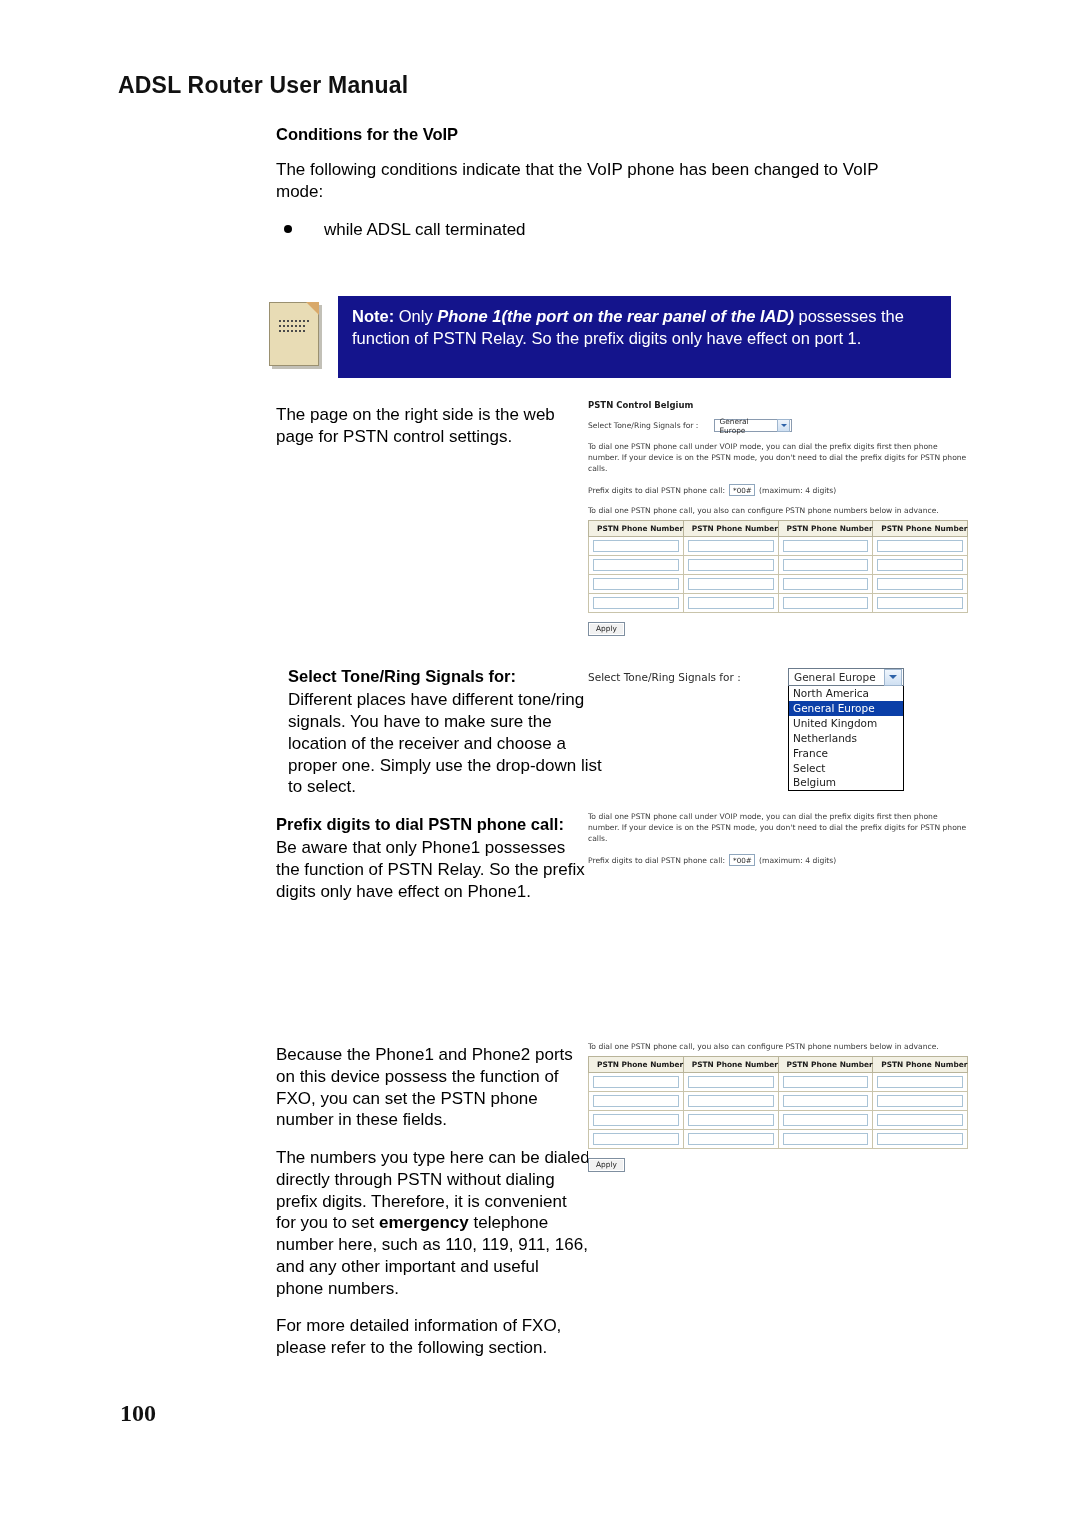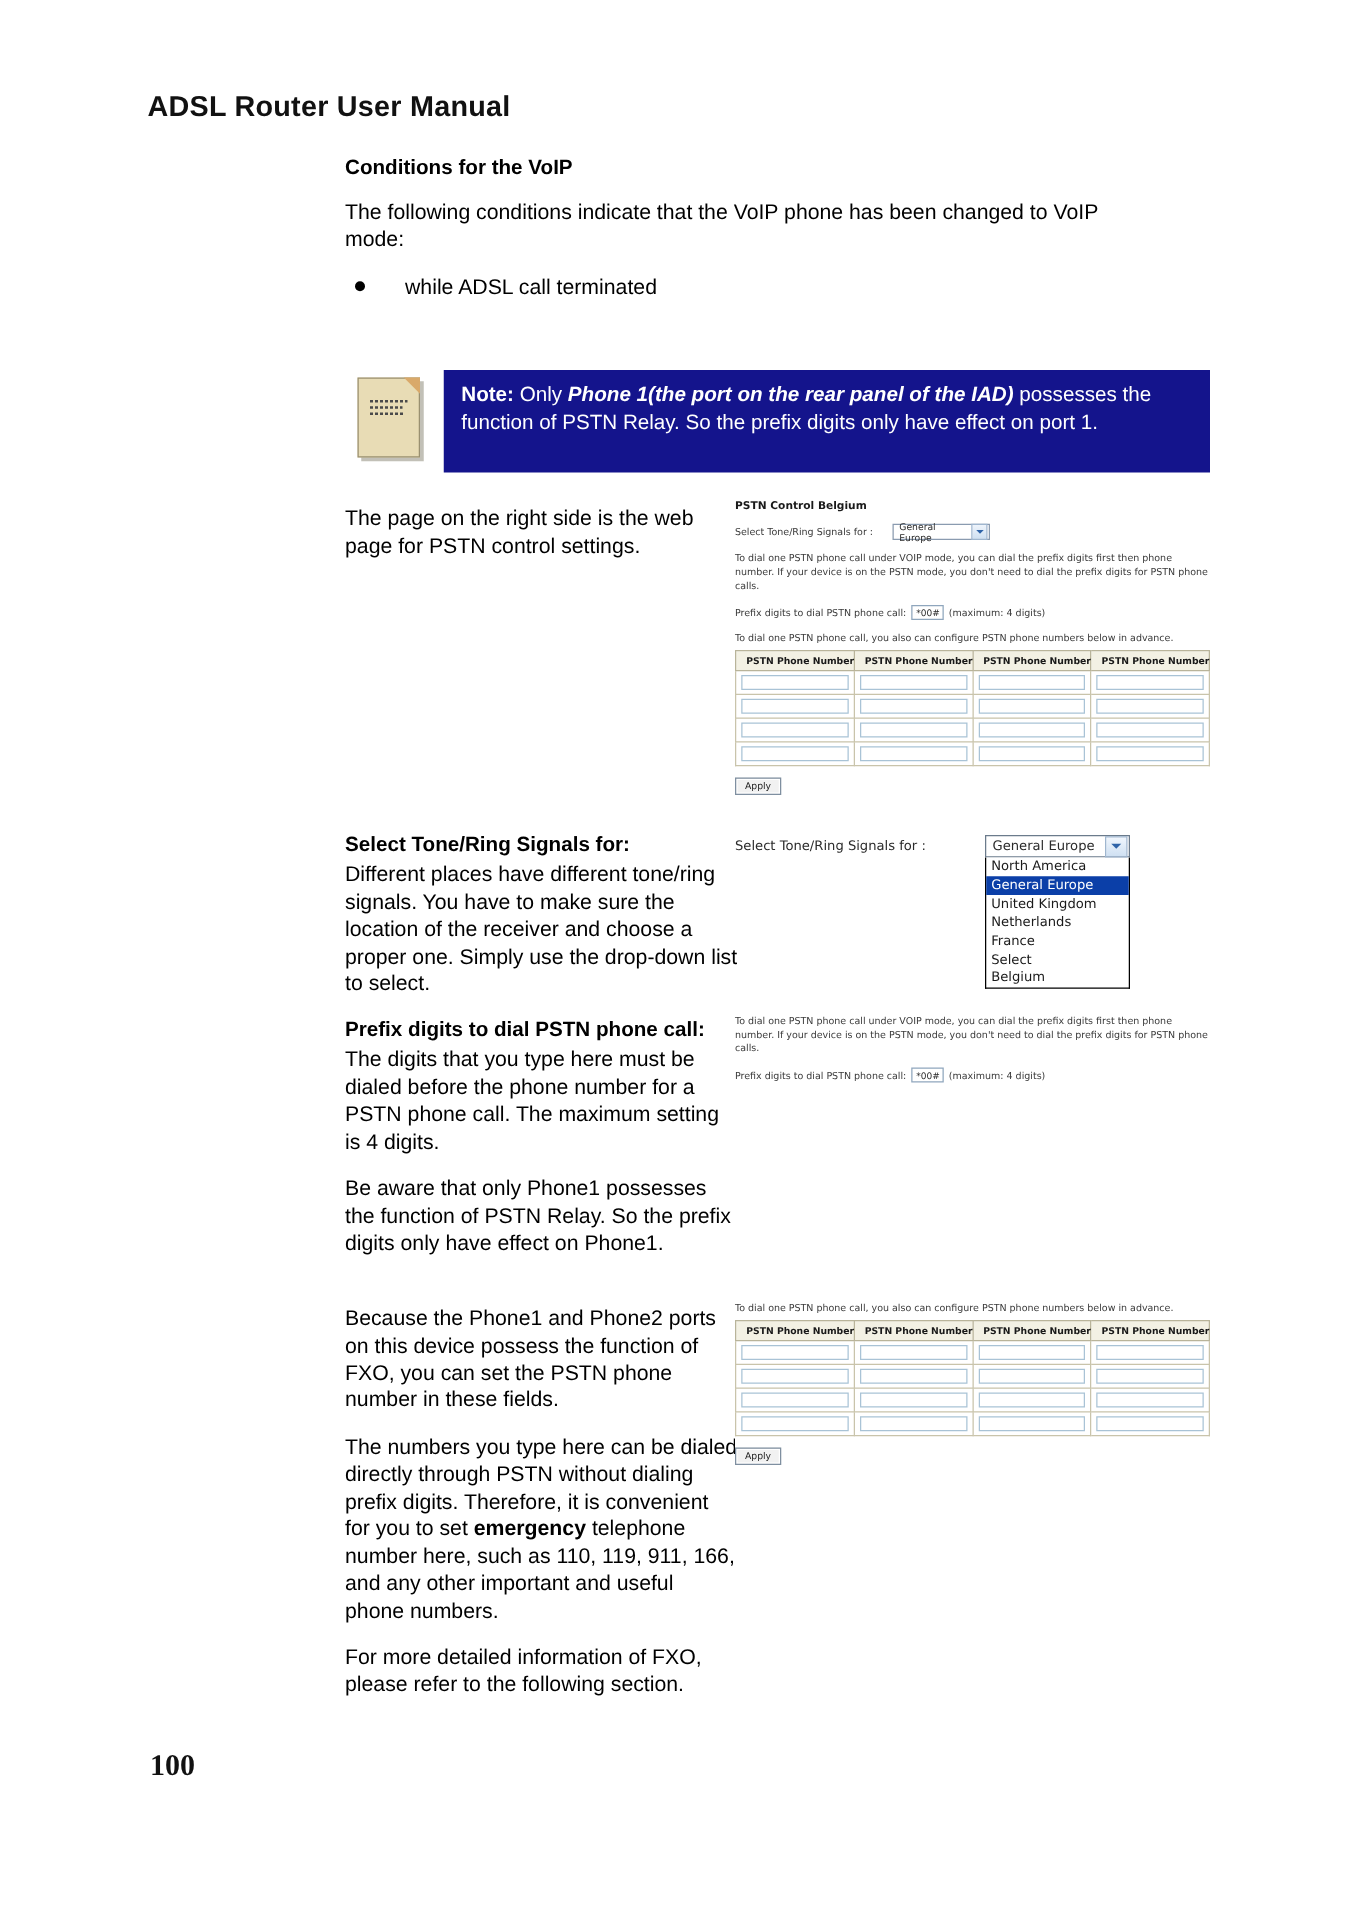--- a/index.html
+++ b/index.html
@@ -78,7 +78,7 @@
   
   .note-wrap {
     position: absolute;
-    left: 282px;
+    left: 265px;
     top: 296px;
     width: 686px;
     height: 82px;

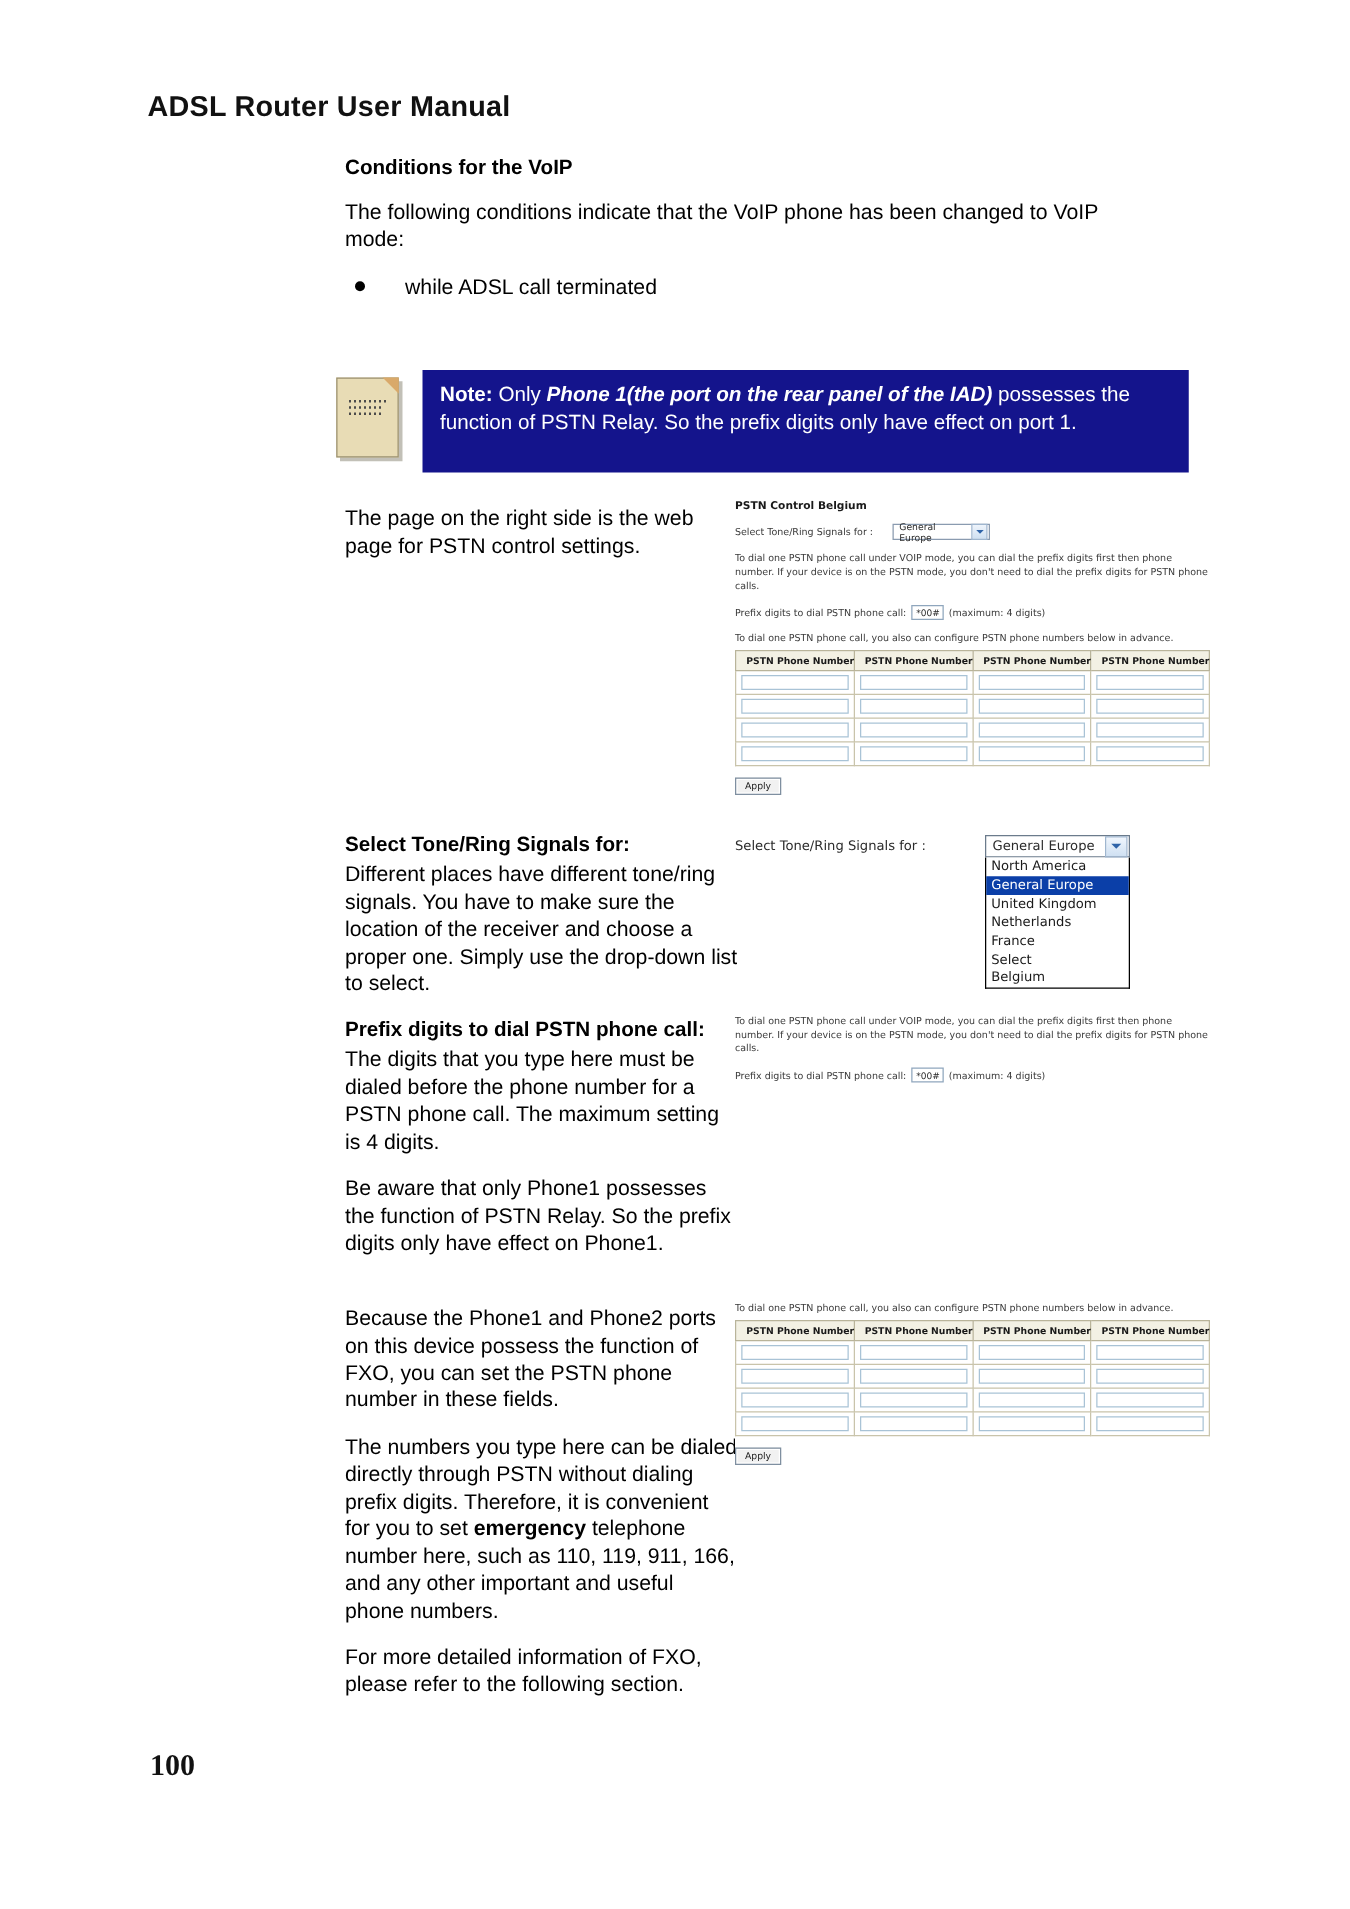--- a/index.html
+++ b/index.html
@@ -384,7 +384,7 @@
   <p class="body">The page on the right side is the web page for PSTN control settings.</p>
 </div>
 
-<div style="position:absolute;left:276px;top:666px;width:314px;">
+<div style="position:absolute;left:288px;top:666px;width:314px;">
   <h3 class="sub" style="margin-bottom:2px;">Select Tone/Ring Signals for:</h3>
   <p class="body">Different places have different tone/ring signals. You have to make sure the location of the receiver and choose a proper one. Simply use the drop-down list to select.</p>
 </div>

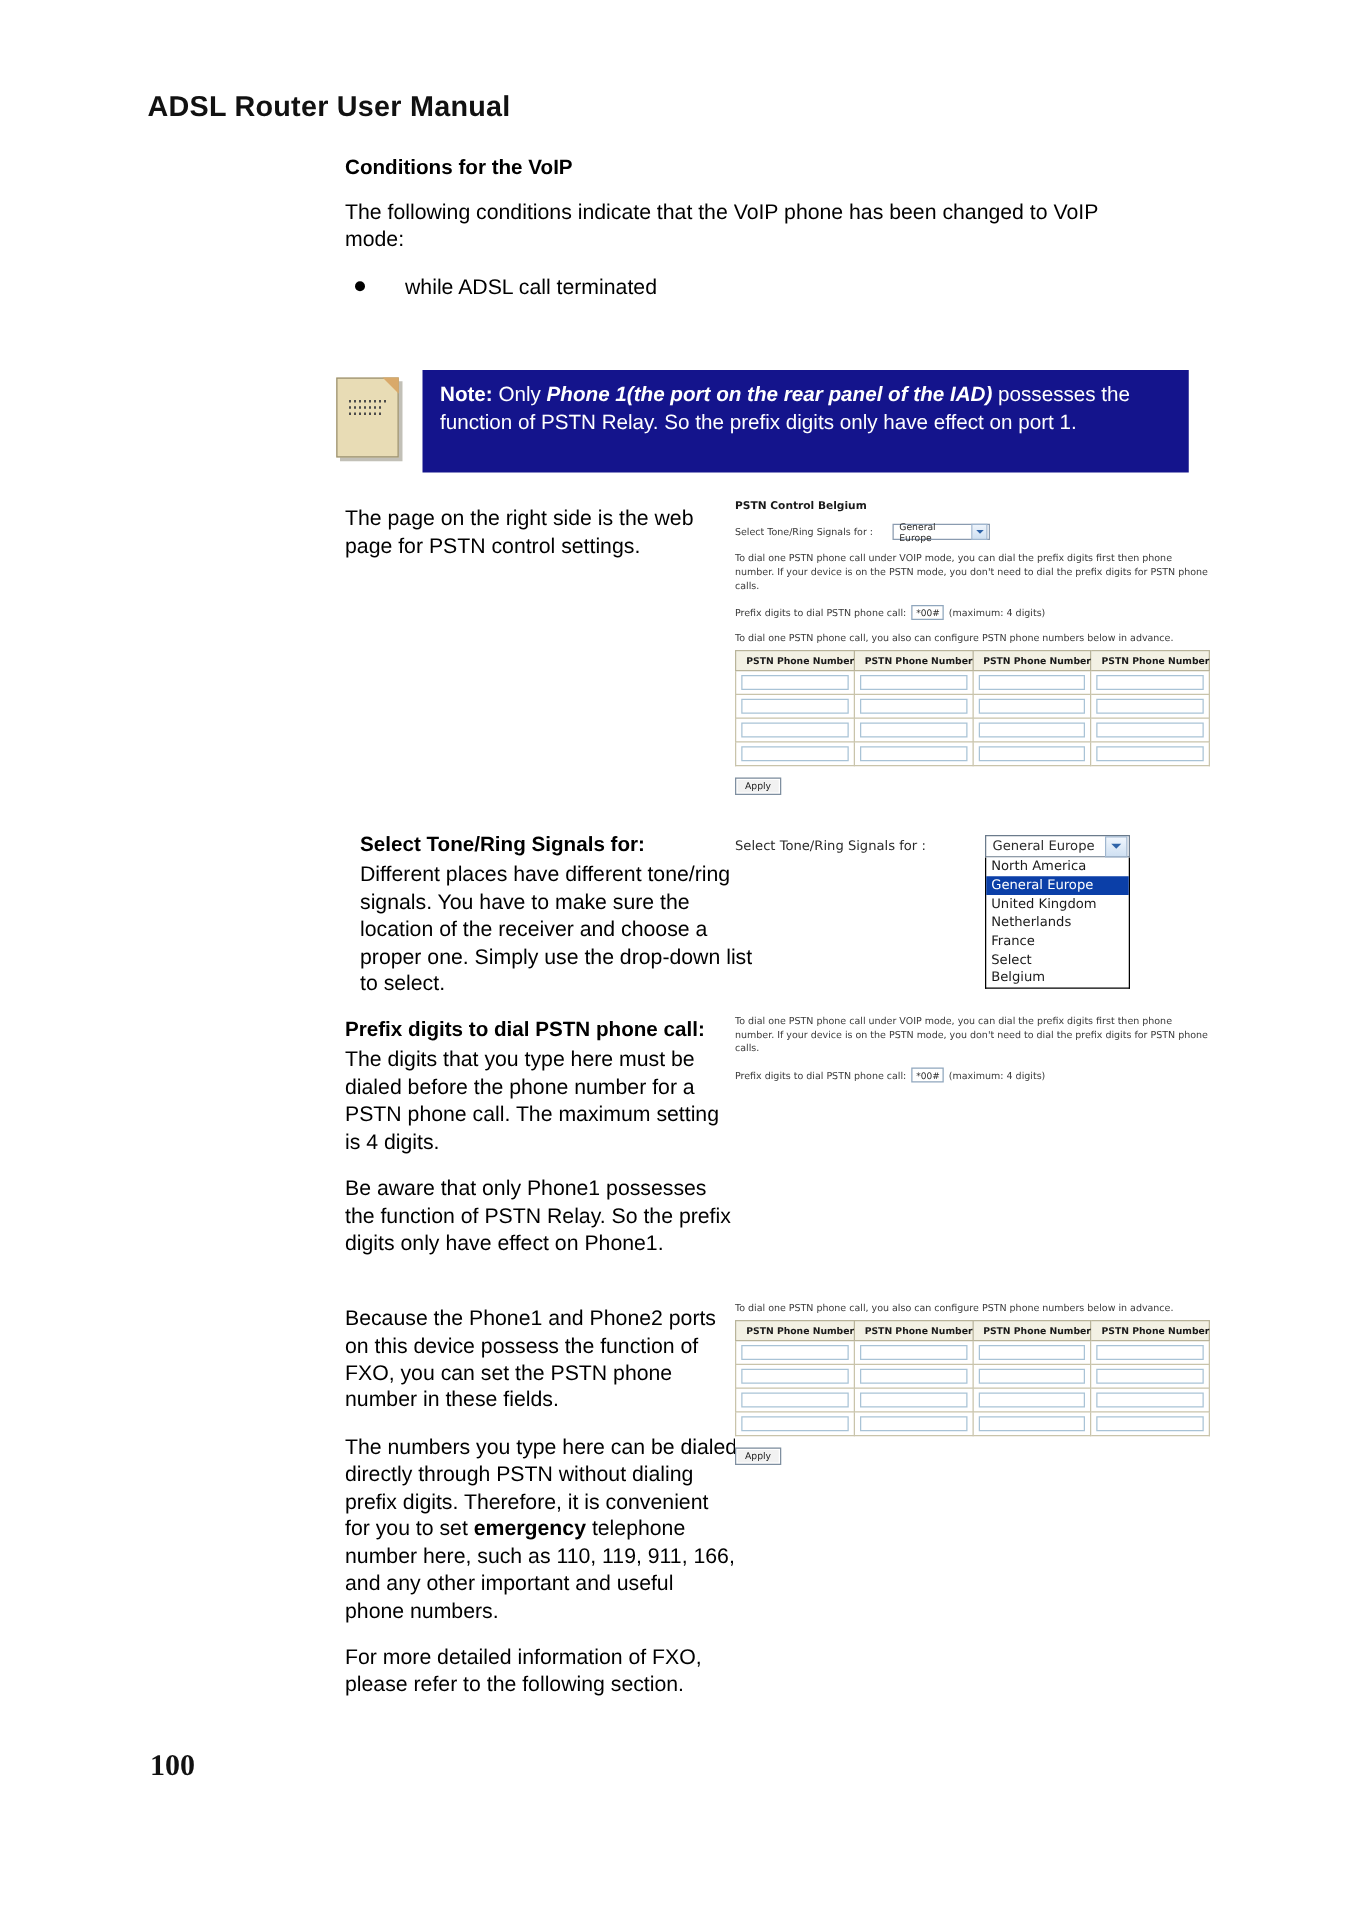--- a/index.html
+++ b/index.html
@@ -391,7 +391,6 @@
 
 <div style="position:absolute;left:276px;top:814px;width:314px;">
   <h3 class="sub" style="margin-bottom:2px;">Prefix digits to dial PSTN phone call:</h3>
-  <p class="body">The digits that you type here must be dialed before the phone number for a PSTN phone call. The maximum setting is 4 digits.</p>
   <p class="body">Be aware that only Phone1 possesses the function of PSTN Relay. So the prefix digits only have effect on Phone1.</p>
 </div>
 

